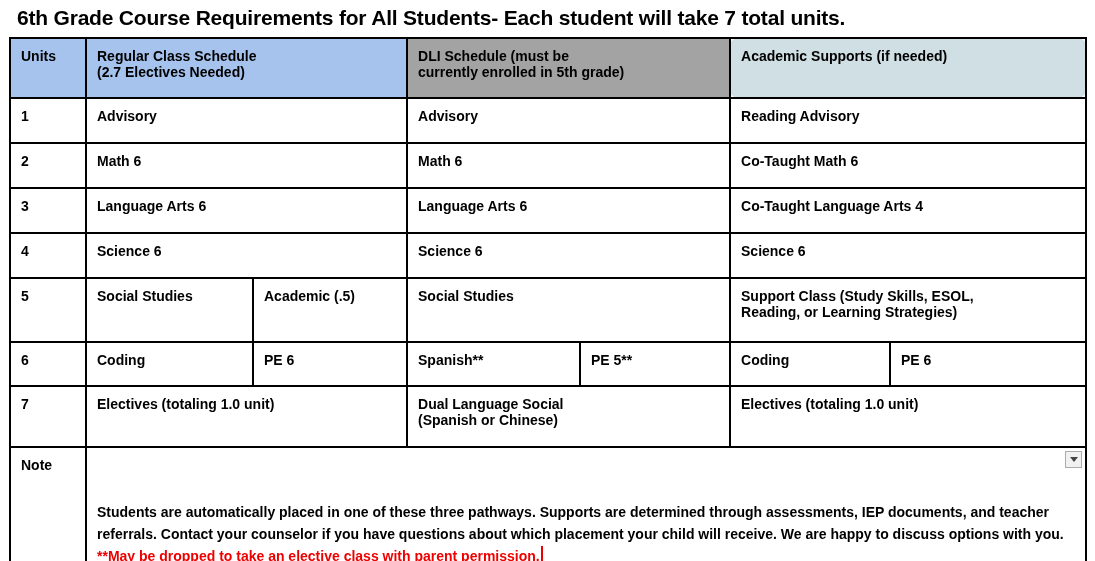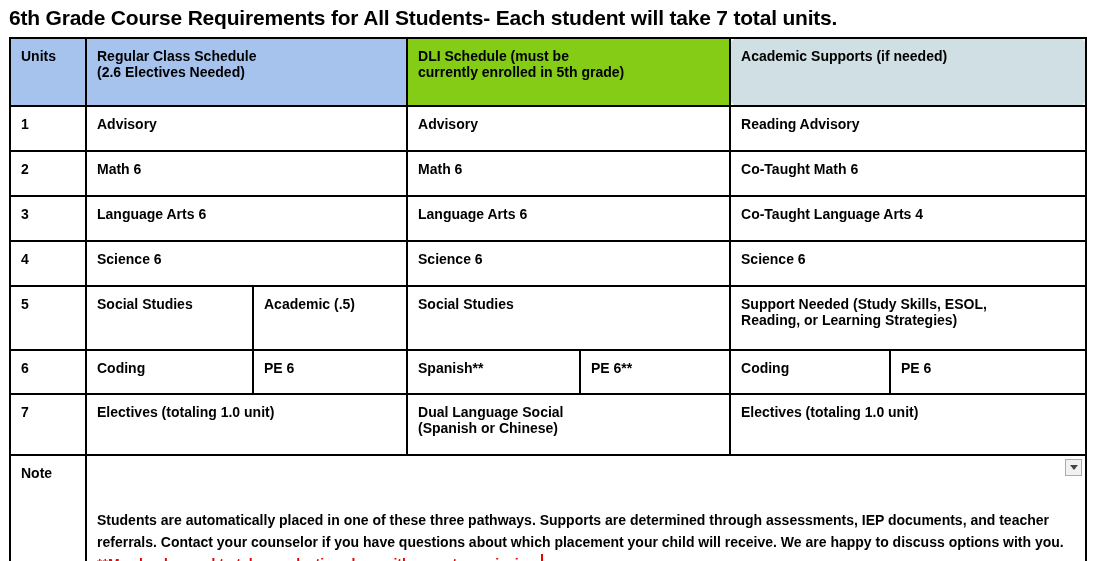--- a/index.html
+++ b/index.html
@@ -12,7 +12,7 @@
   .page { padding: 4px 0 0 9px; }
   .doc-title {
     font-size: 21px; font-weight: bold; color: #000;
-    margin: 2px 0 7px 0; letter-spacing: -0.2px; white-space: nowrap;
+    margin: 2px 0 7px 8px; letter-spacing: -0.2px; white-space: nowrap;
   }
   table.course-table {
     border-collapse: collapse; table-layout: fixed; width: 1076px;

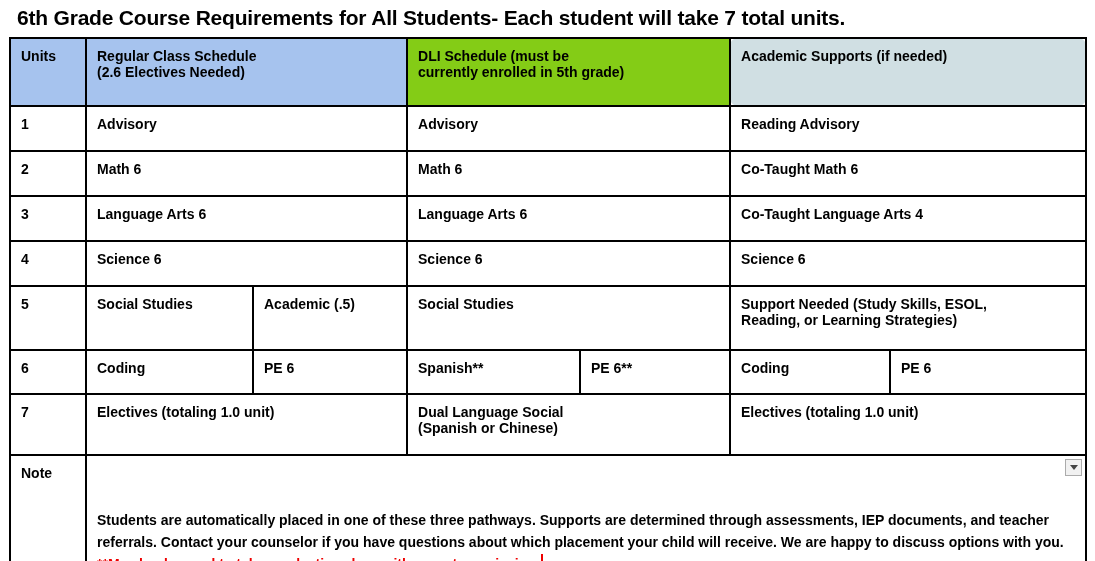--- a/index.html
+++ b/index.html
@@ -28,7 +28,7 @@
     white-space: pre-line;
     overflow: hidden;
   }
-  td.hdr { font-size: 15px; height: 68px; padding-top: 13px; }
+  td.hdr { font-size: 15px; height: 60px; padding-top: 13px; }
   td.hdr-blue  { background: #a6c3ee; }
   td.hdr-salmon{ background: #84cc16; color: #ffffff; }
   td.hdr-teal  { background: #d0dfe3; border-radius: 8px; }

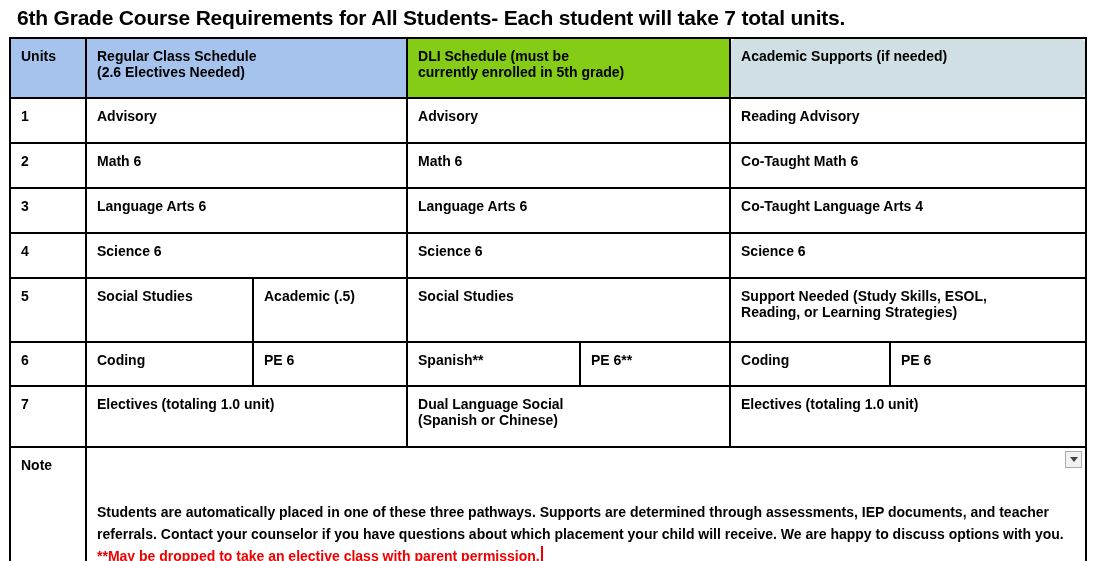--- a/index.html
+++ b/index.html
@@ -84,7 +84,7 @@
         <tr>
       <td class="hdr hdr-blue">Units</td>
       <td class="hdr hdr-blue" colspan="2">Regular Class Schedule
-(2.6 Electives Needed)</td>
+(2.7 Electives Needed)</td>
       <td class="hdr hdr-salmon" colspan="2">DLI Schedule (must be
 currently enrolled in 5th grade)</td>
       <td class="hdr hdr-teal" colspan="2">Academic Supports (if needed)</td>

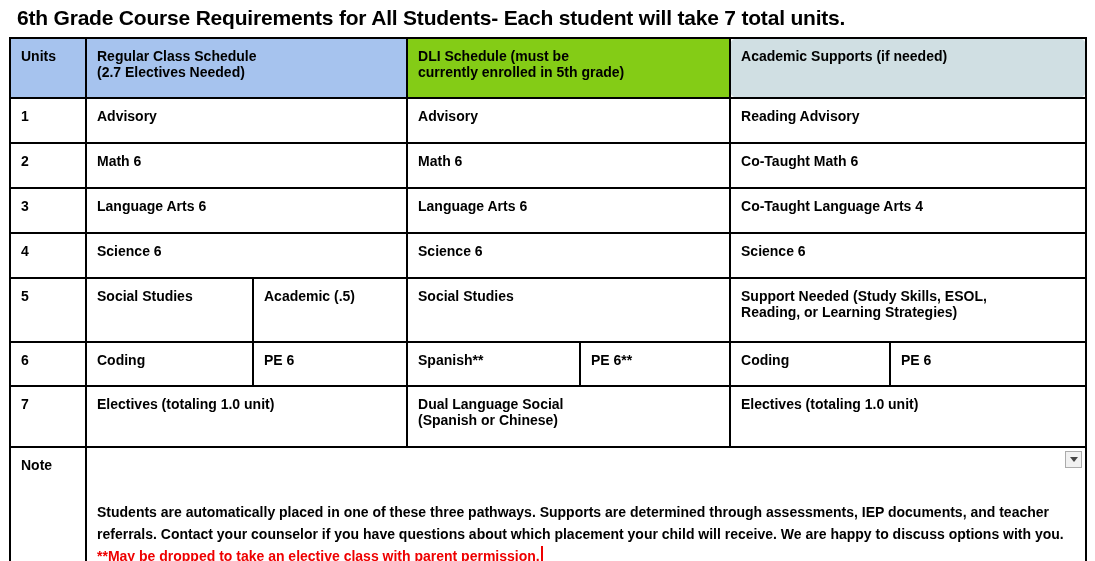--- a/index.html
+++ b/index.html
@@ -30,7 +30,7 @@
   }
   td.hdr { font-size: 15px; height: 60px; padding-top: 13px; }
   td.hdr-blue  { background: #a6c3ee; }
-  td.hdr-salmon{ background: #84cc16; color: #ffffff; }
+  td.hdr-salmon{ background: #a3a3a3; color: #ffffff; }
   td.hdr-teal  { background: #d0dfe3; border-radius: 8px; }
   td.unit { font-size: 15px; padding-left: 13px; }
   tr.r-std  td { height: 45px; }

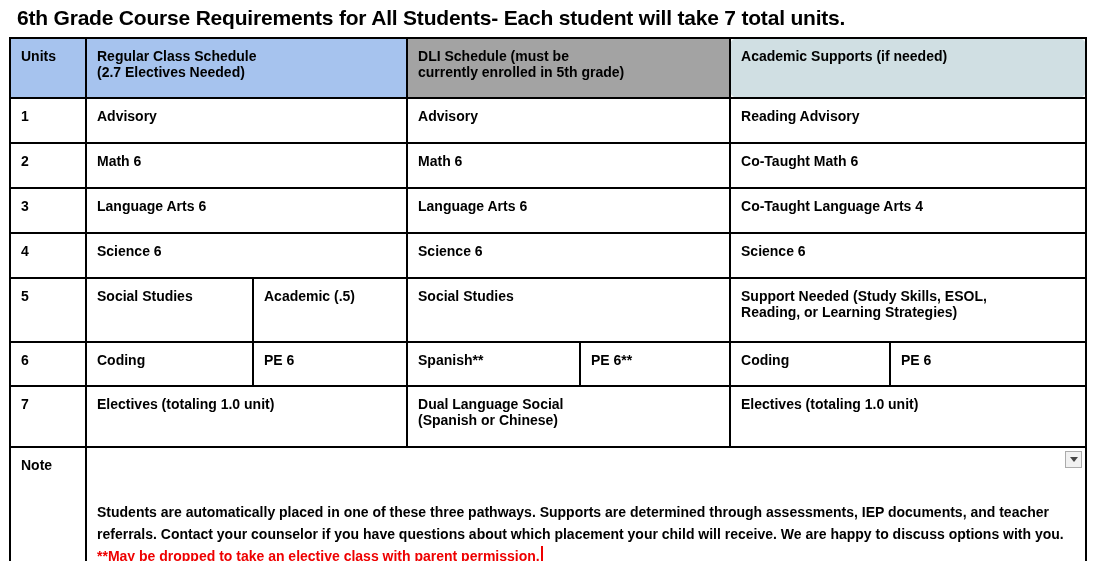--- a/index.html
+++ b/index.html
@@ -123,7 +123,7 @@
       <td>Social Studies</td>
       <td>Academic (.5)</td>
       <td colspan="2">Social Studies</td>
-      <td colspan="2">Support Needed (Study Skills, ESOL,
+      <td colspan="2">Support Class (Study Skills, ESOL,
 Reading, or Learning Strategies)</td>
     </tr>
 

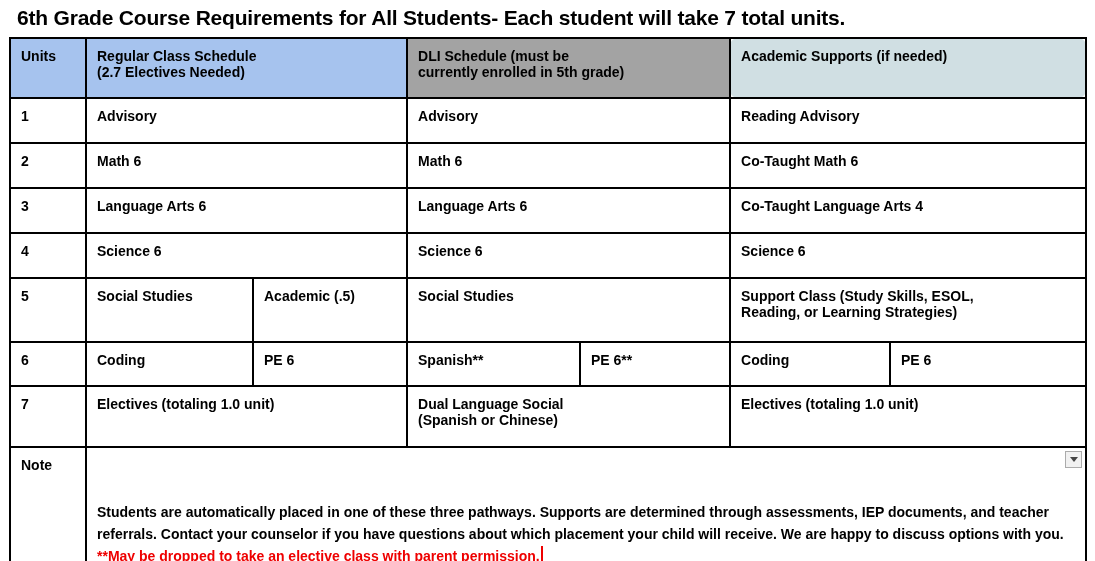--- a/index.html
+++ b/index.html
@@ -132,7 +132,7 @@
       <td>Coding</td>
       <td>PE 6</td>
       <td class="dli-red">Spanish**</td>
-      <td class="dli-red">PE 6**</td>
+      <td class="dli-red">PE 5**</td>
       <td>Coding</td>
       <td>PE 6</td>
     </tr>

